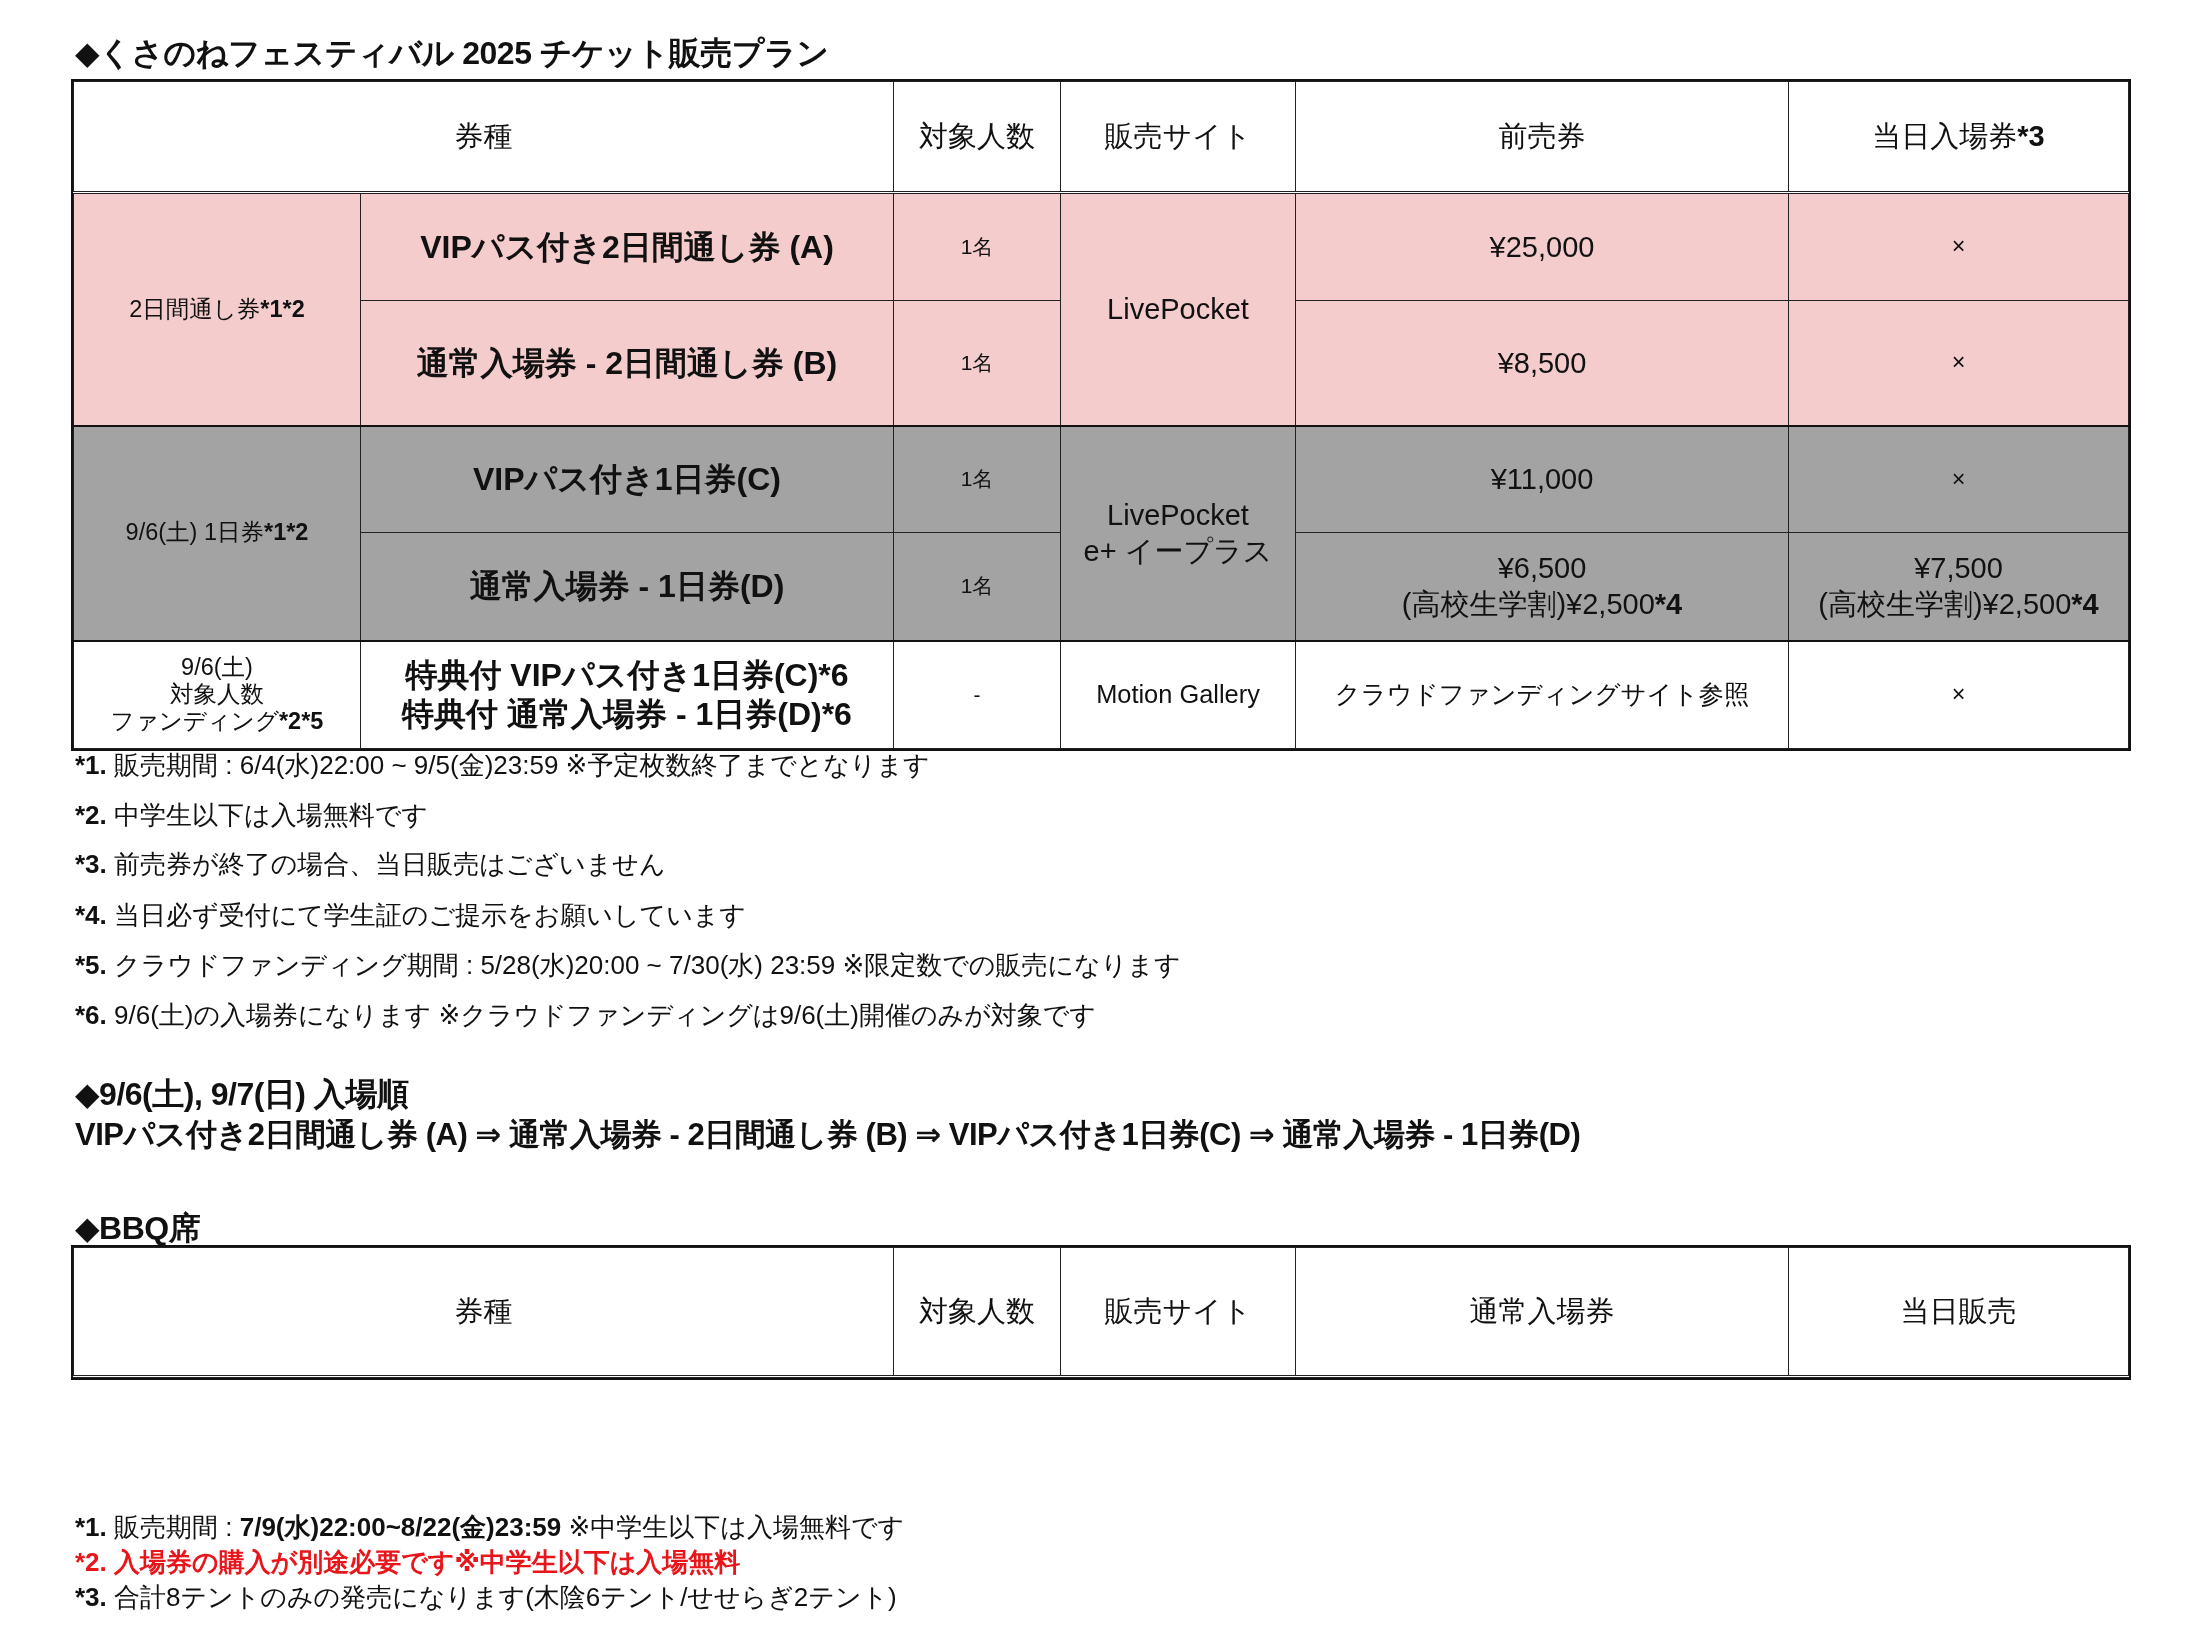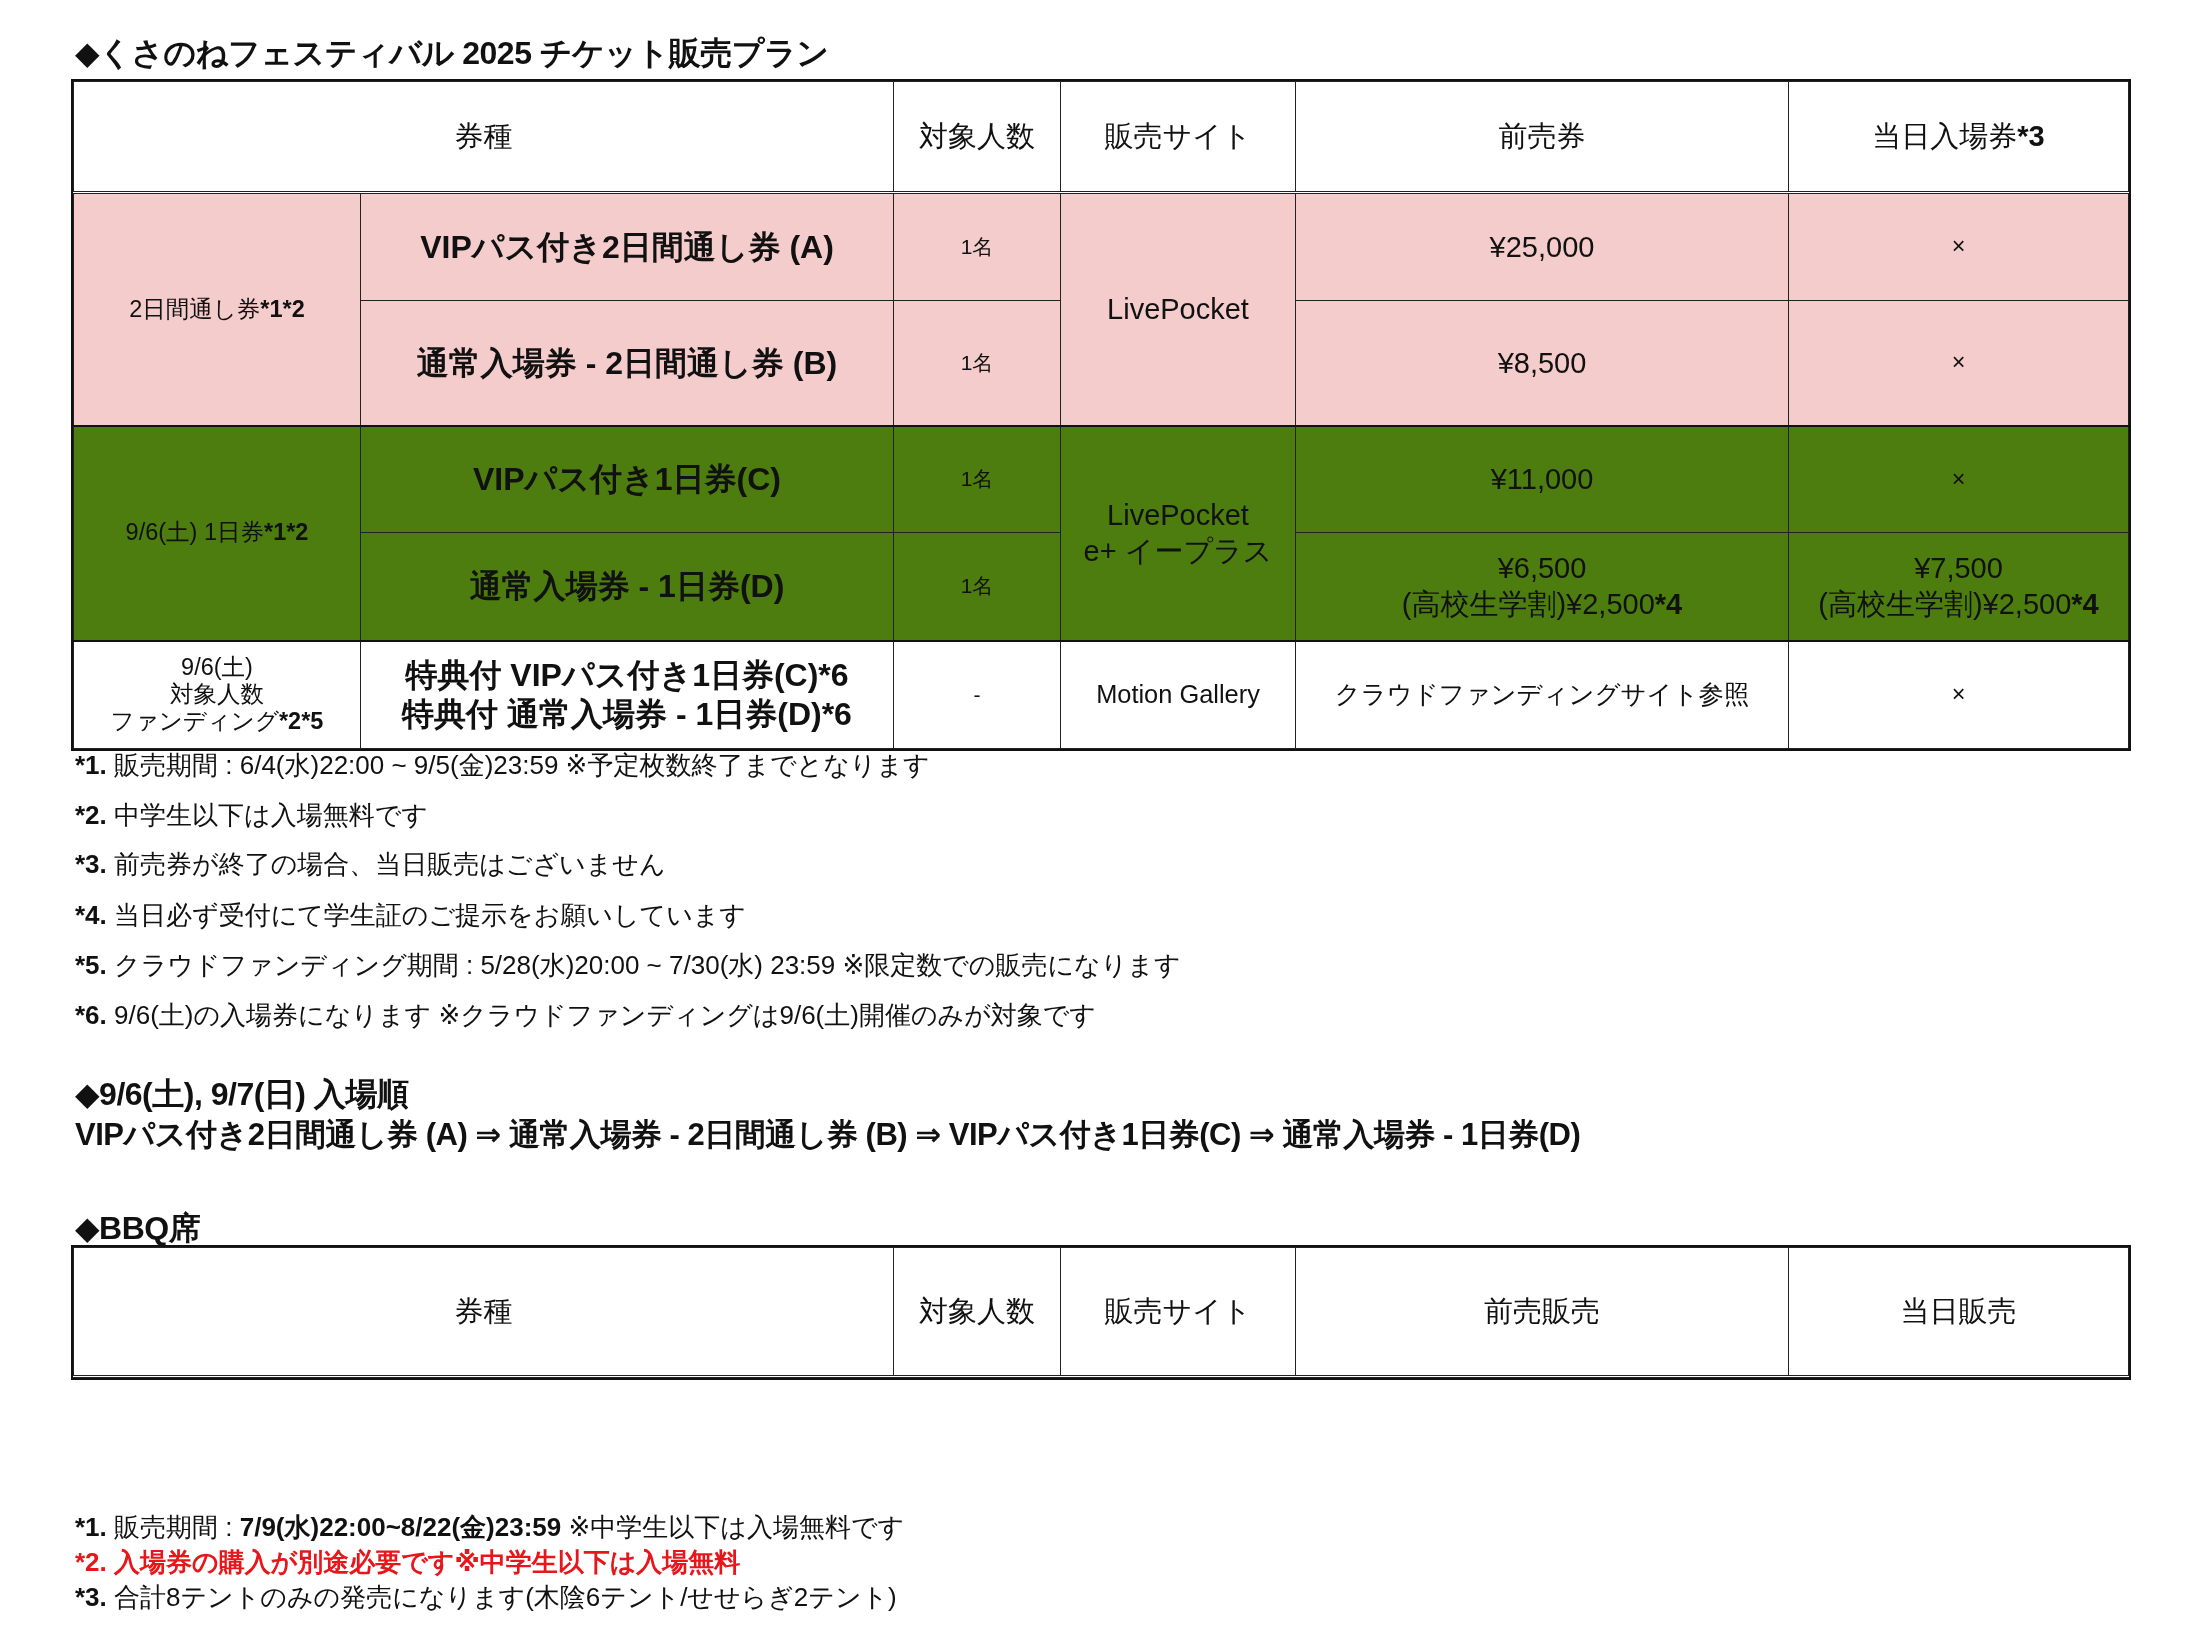--- a/index.html
+++ b/index.html
@@ -13,7 +13,7 @@
   table.grid tr.head td { font-size:29px; background:#fff; }
   table.grid tr.head { border-bottom:3.8px double #222; }
   .pink { background:#f4cccc; }
-  .blue { background:#4d7c0f; }
+  .blue { background:#a3a3a3; }
   .green{ background:#d9ead3; }
   .white{ background:#ffffff; }
   .bold { font-weight:bold; }

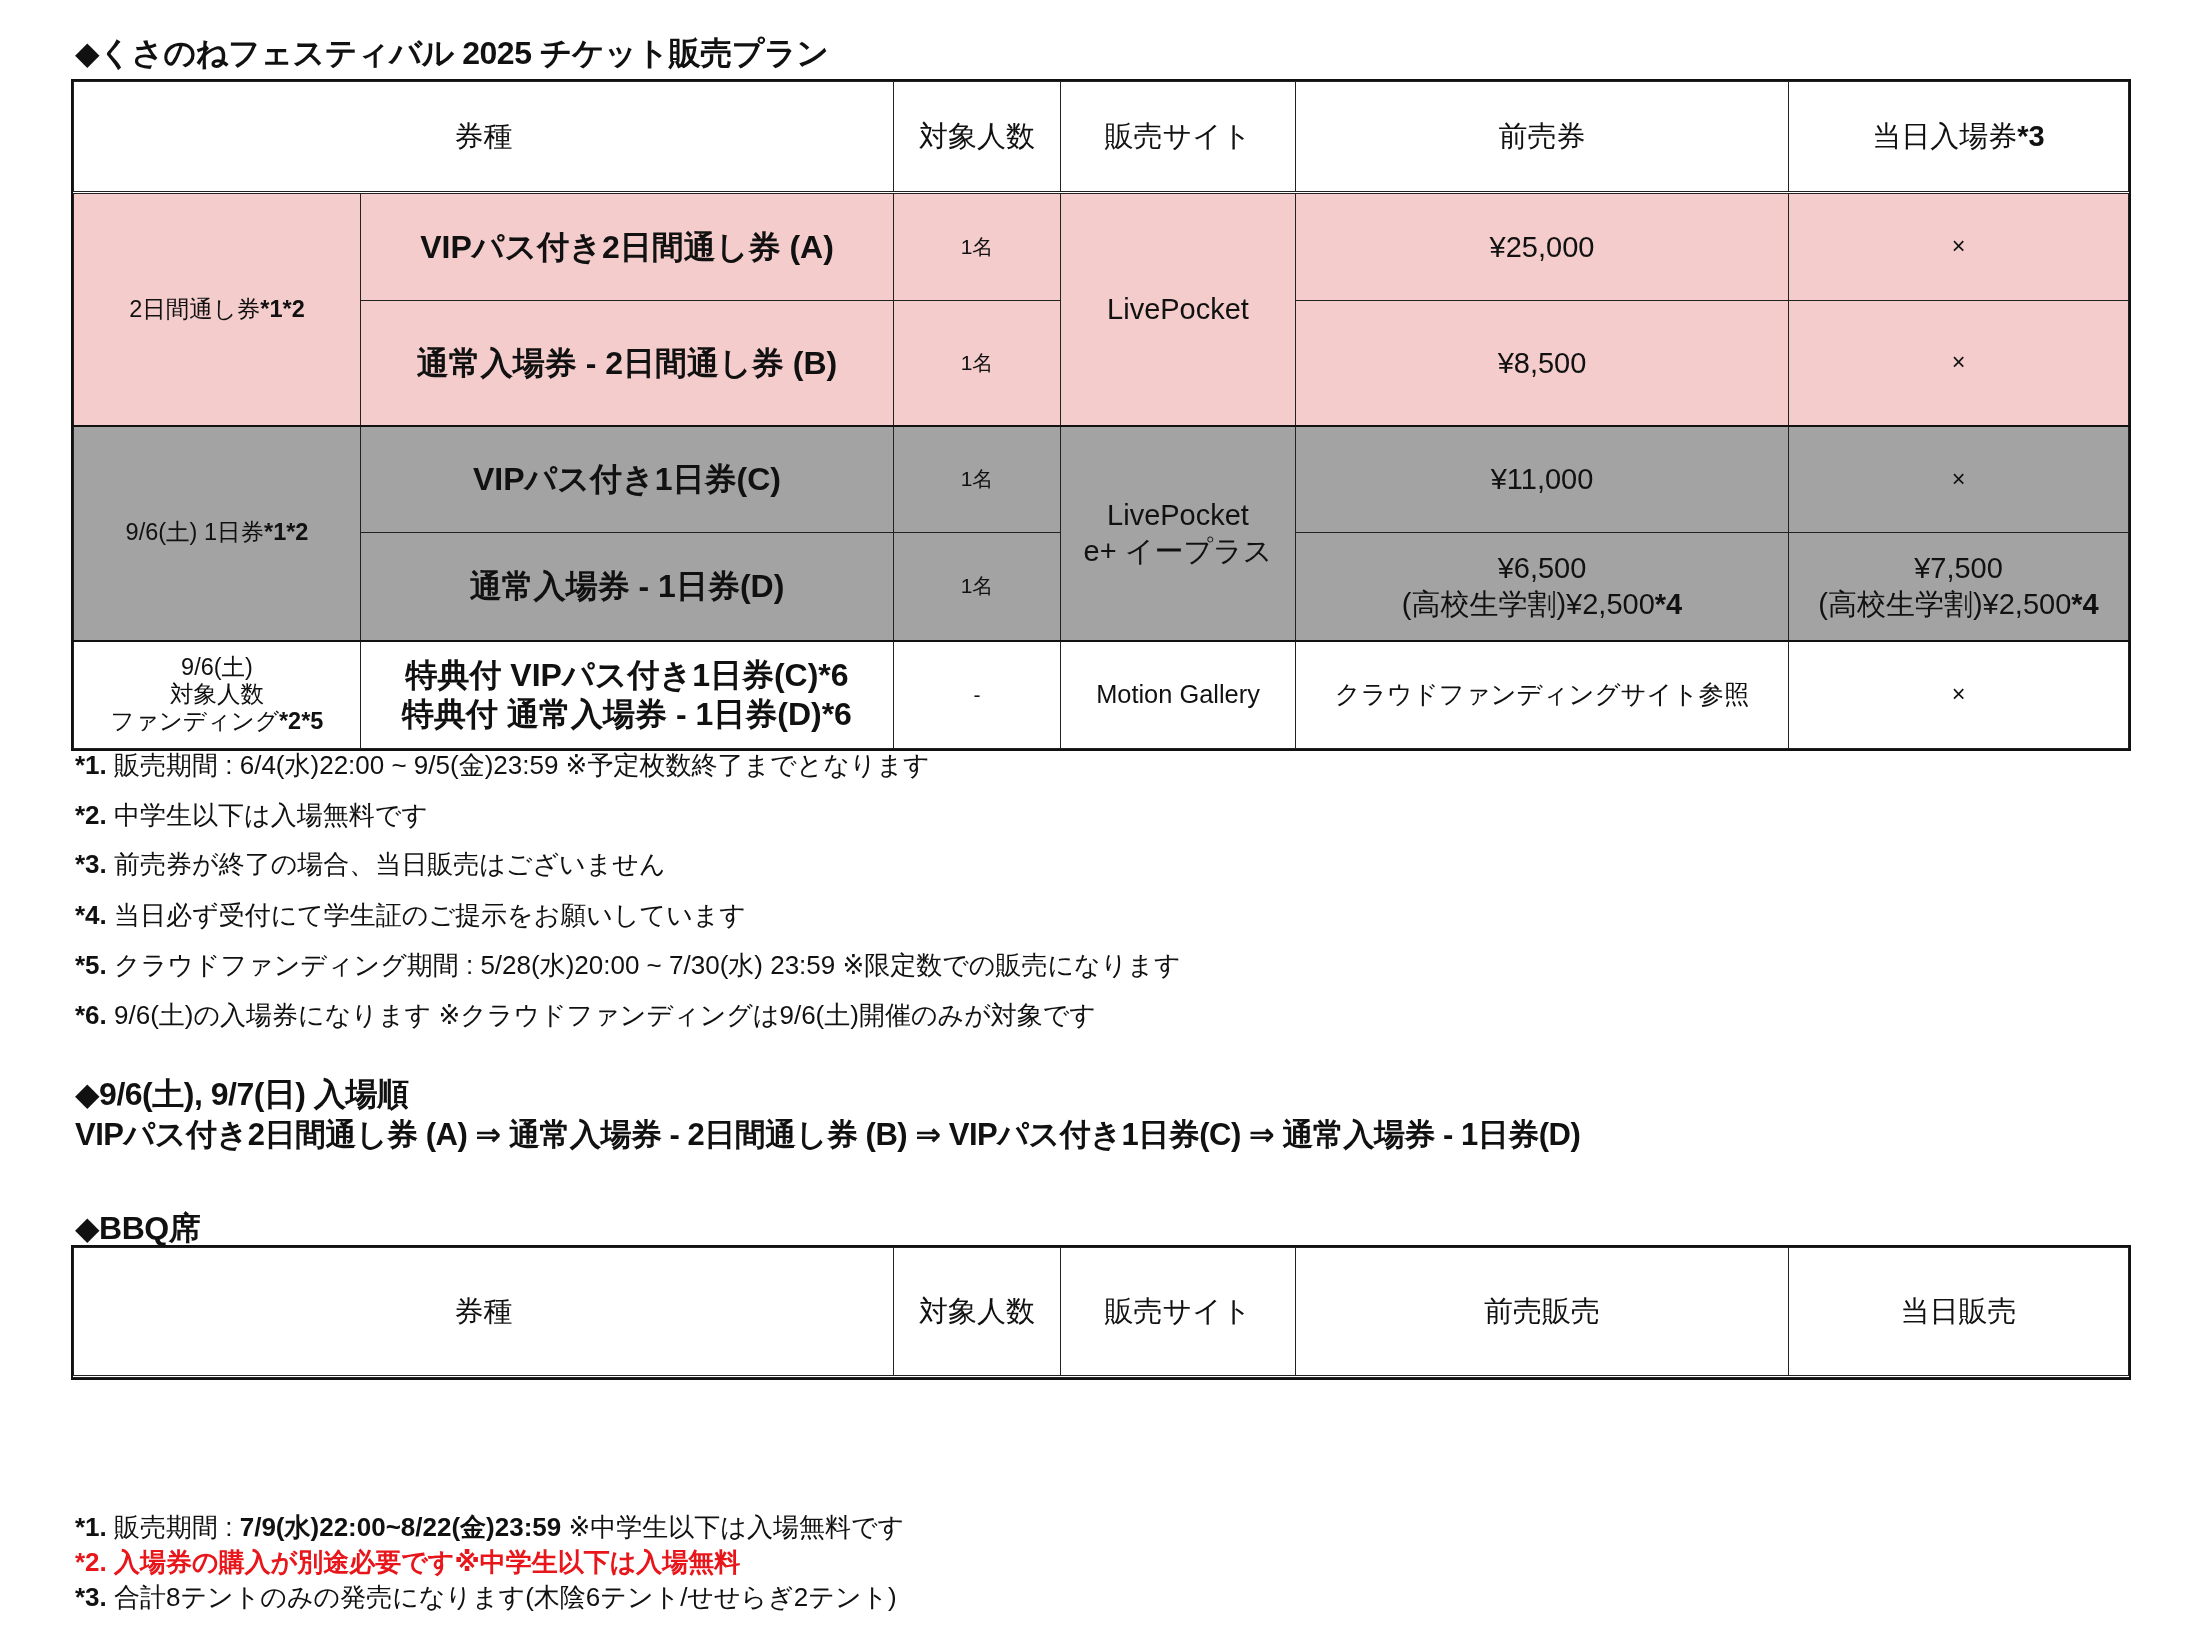--- a/index.html
+++ b/index.html
@@ -133,7 +133,7 @@
     <td colspan="2">券種</td>
     <td>対象人数</td>
     <td>販売サイト</td>
-    <td>前売販売</td>
+    <td>通常入場券</td>
     <td>当日販売</td>
   </tr>
 </tbody>

